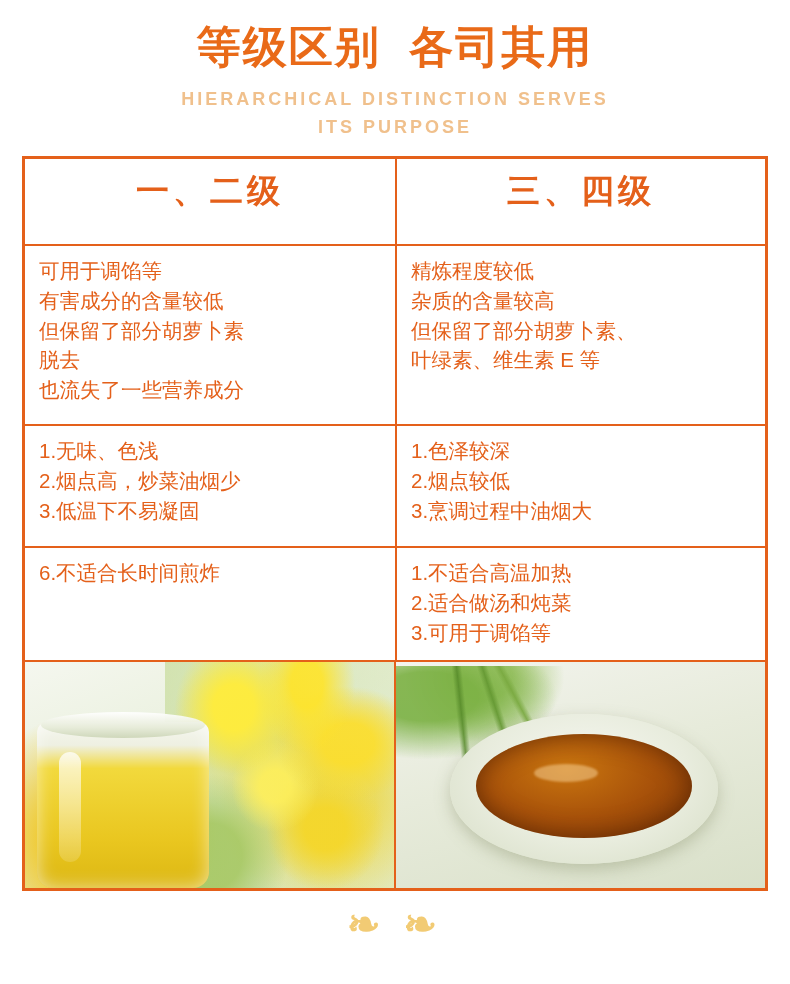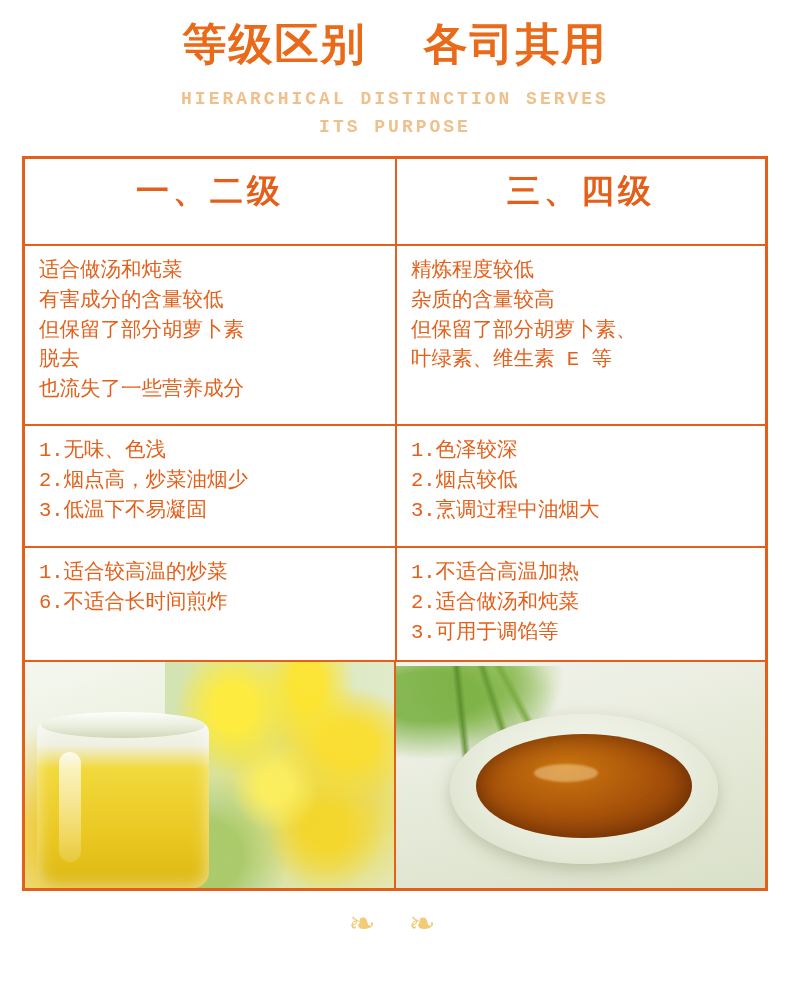--- a/index.html
+++ b/index.html
@@ -18,7 +18,6 @@
     width: 790px;
     height: 984px;
     background: #ffffff;
-    font-family: Liberation Mono, monospace;
   }
 
   

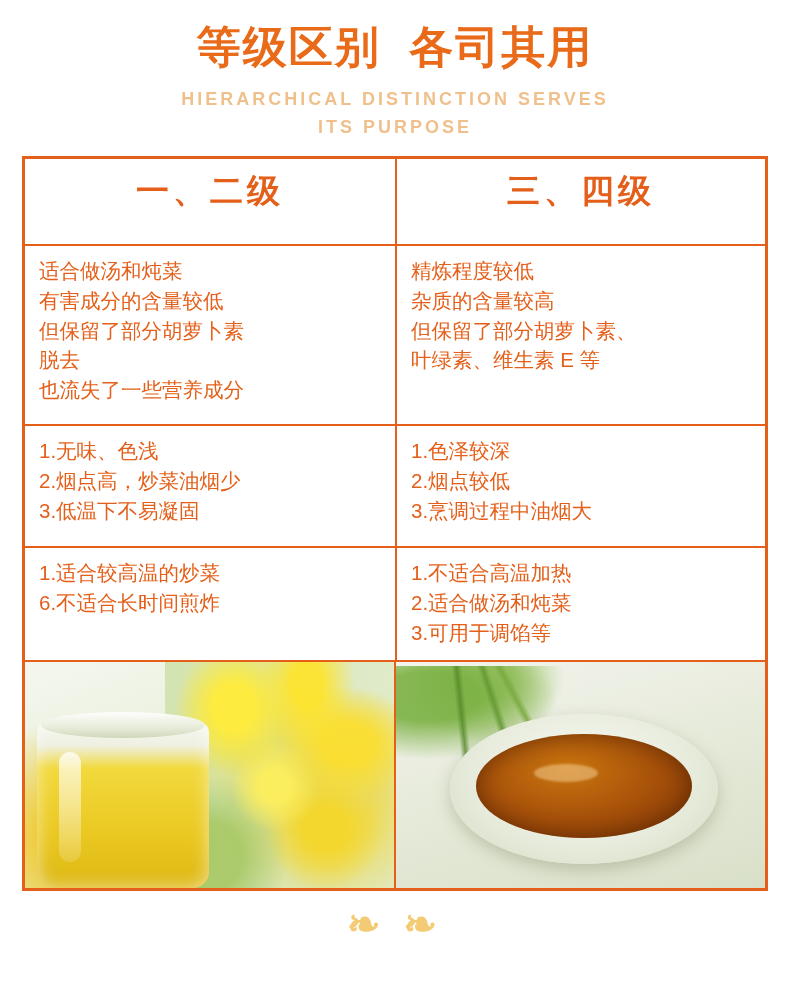--- a/index.html
+++ b/index.html
@@ -236,7 +236,7 @@
     <div class="trow row-desc">
       <div class="tcell">
         <div class="body-text">
-          <span class="ln">适合做汤和炖菜</span>
+          <span class="ln">可用于调馅等</span>
           <span class="ln">有害成分的含量较低</span>
           <span class="ln">但保留了部分胡萝卜素</span>
           <span class="ln">脱去</span>

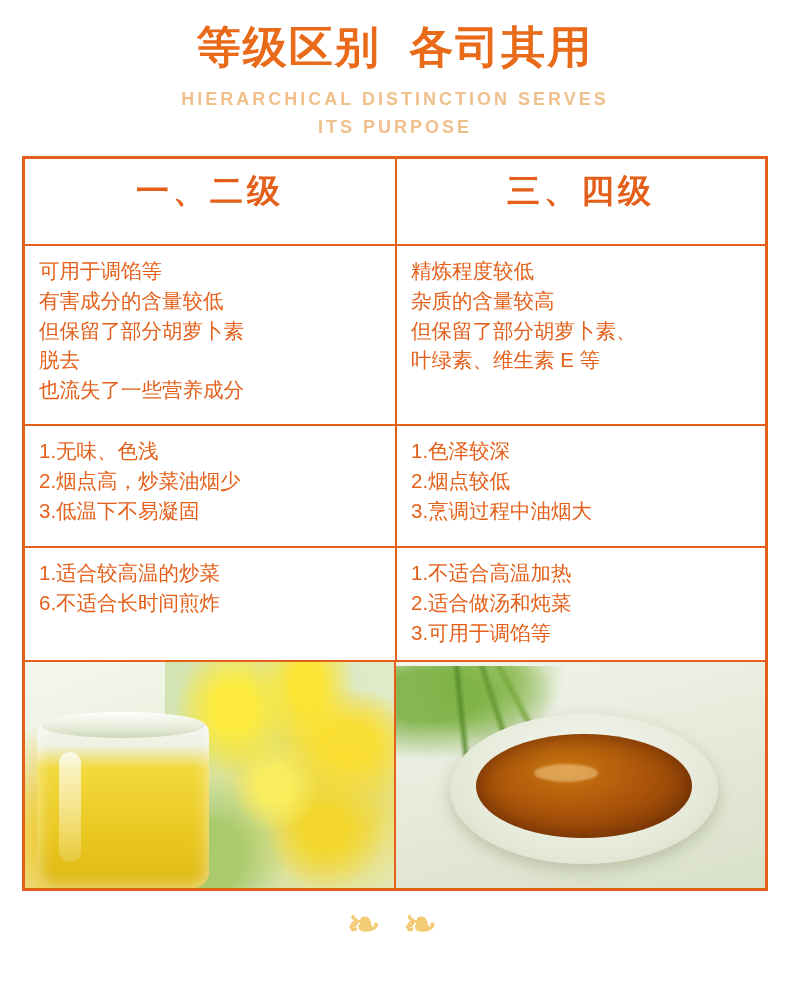--- a/index.html
+++ b/index.html
@@ -273,7 +273,6 @@
     <div class="trow row-use">
       <div class="tcell">
         <div class="body-text">
-          <span class="ln">1.适合较高温的炒菜</span>
           <span class="ln">6.不适合长时间煎炸</span>
         </div>
       </div>

